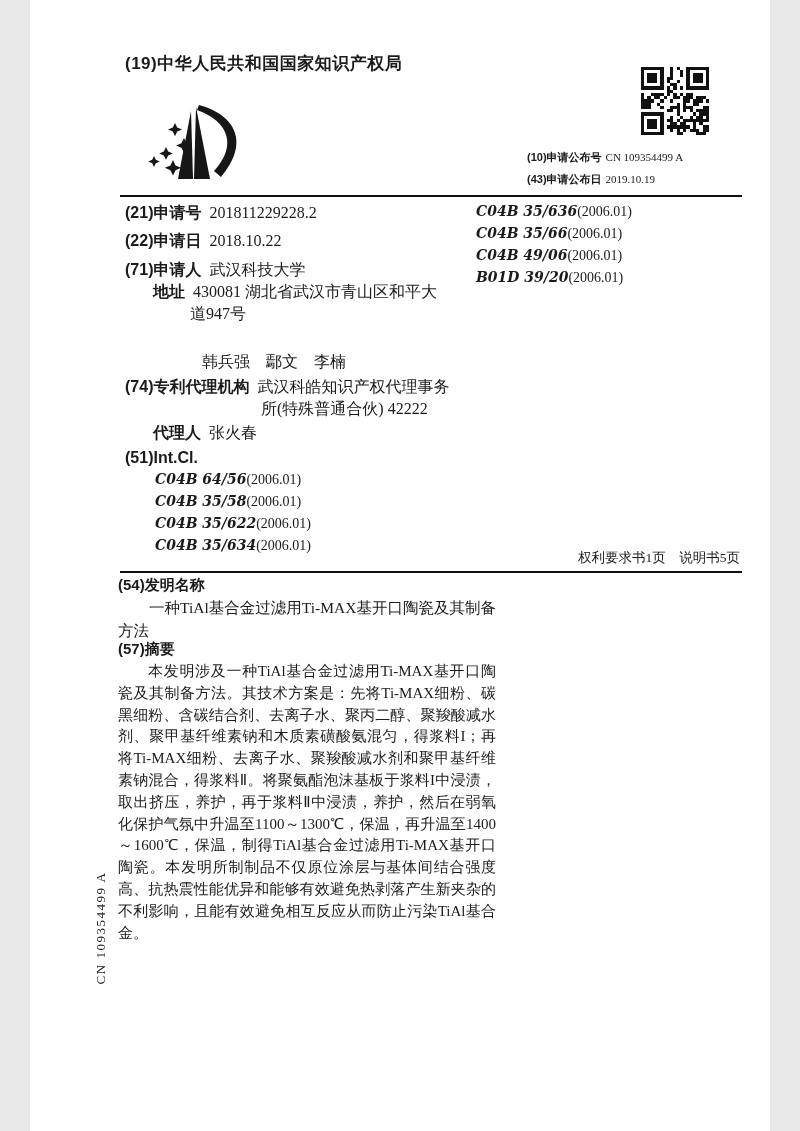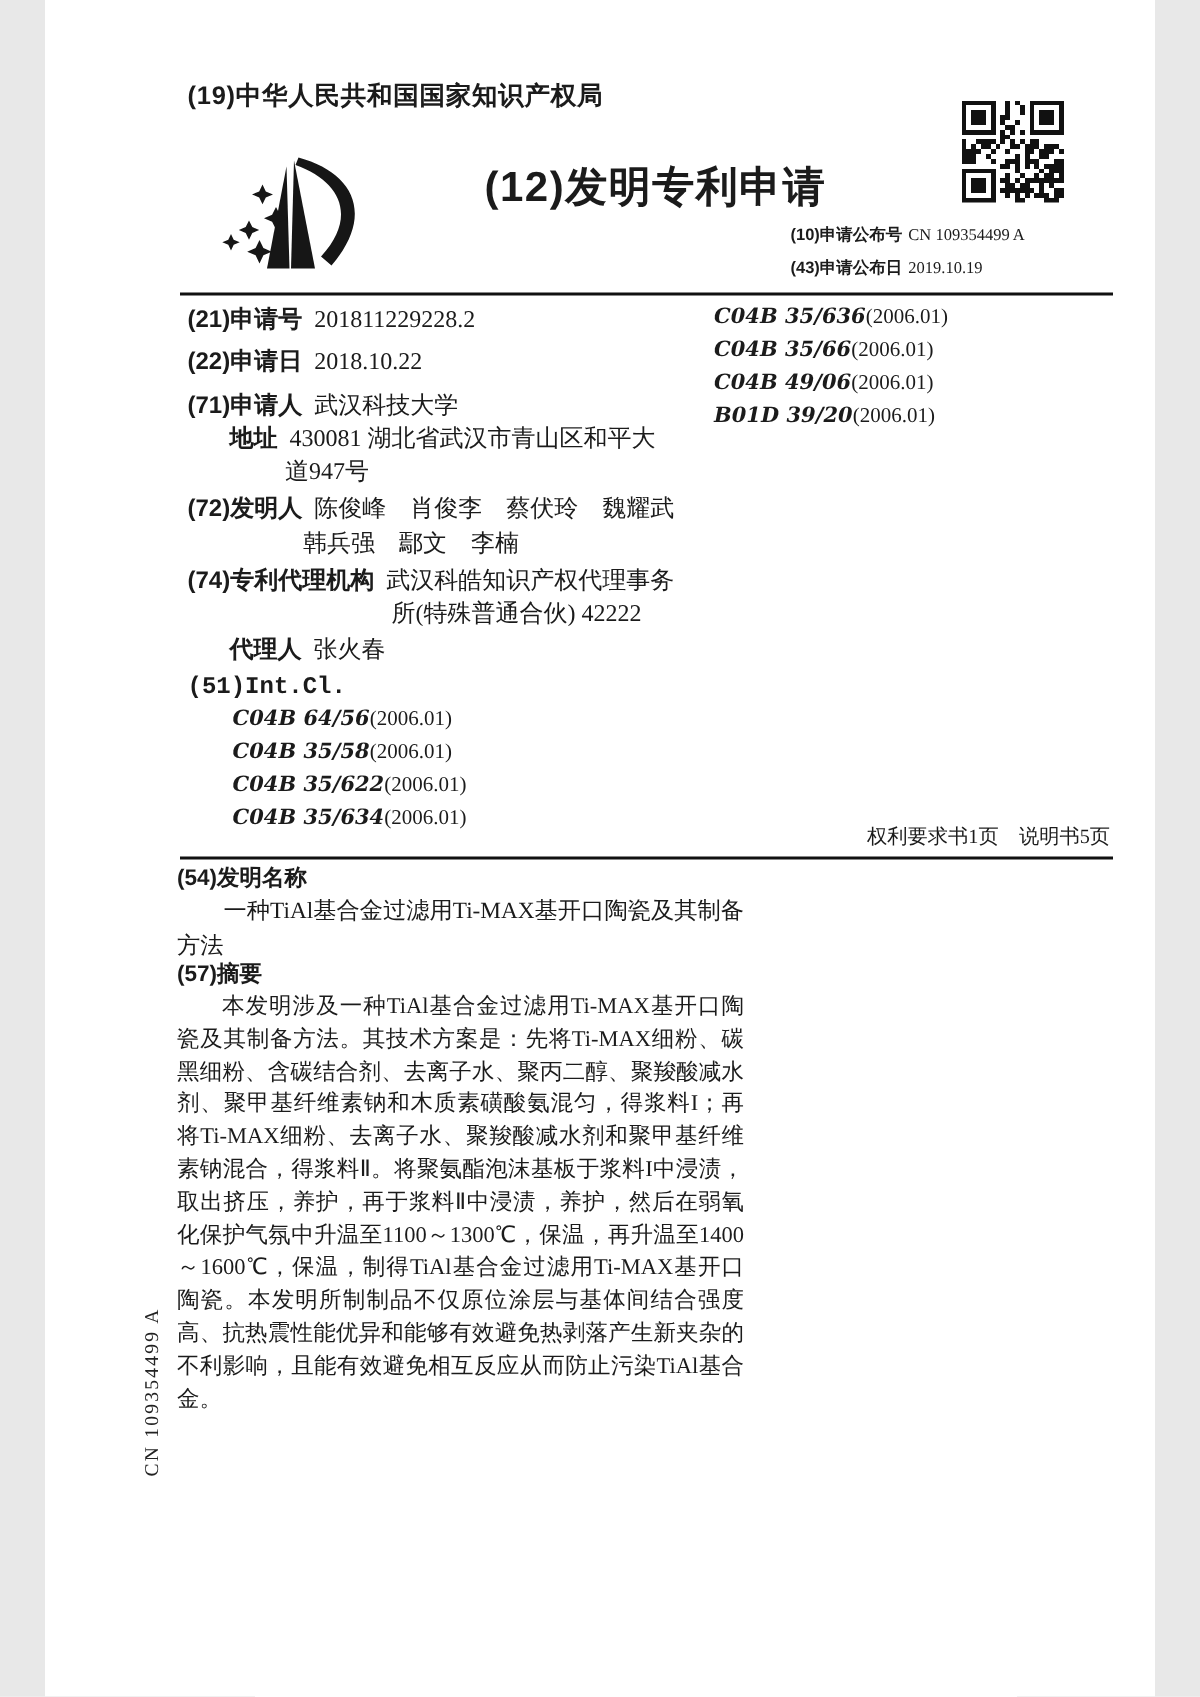--- a/index.html
+++ b/index.html
@@ -58,7 +58,6 @@
     </g>
   </svg>
 
-  <div class="abs doc-type hei">(12)发明专利申请</div>
 
   <svg class="abs qr" id="qr-svg" viewBox="0 0 21 21" xmlns="http://www.w3.org/2000/svg" shape-rendering="crispEdges">
       <rect x="0" y="0" width="21" height="21" fill="#fff"></rect>

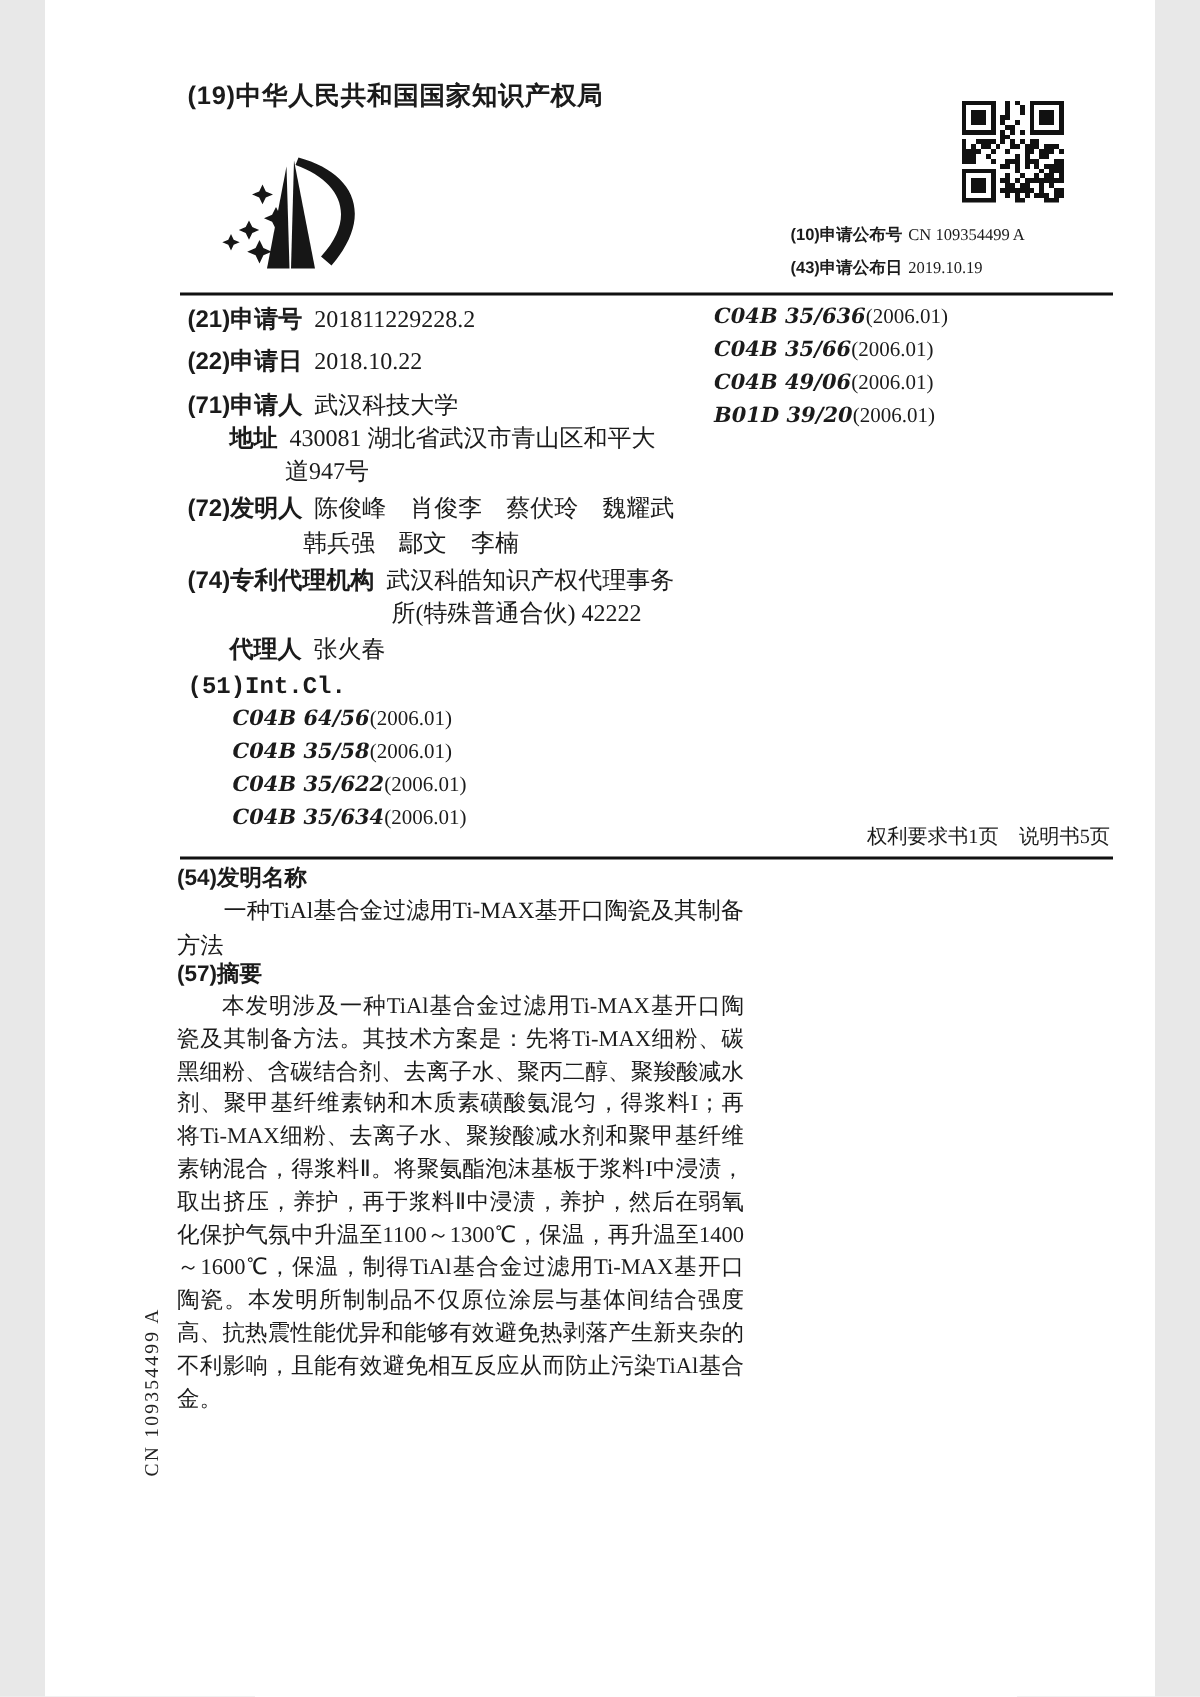--- a/index.html
+++ b/index.html
@@ -231,9 +231,6 @@
   </div>
   <div class="abs brow val" style="left:160px;top:304px;">道947号</div>
 
-  <div class="abs brow" style="left:95px;top:329px;">
-    <span class="lbl">(72)发明人</span><span class="val">陈俊峰　肖俊李　蔡伏玲　魏耀武</span>
-  </div>
   <div class="abs brow val" style="left:172px;top:352px;">韩兵强　鄢文　李楠</div>
 
   <div class="abs brow" style="left:95px;top:377px;">

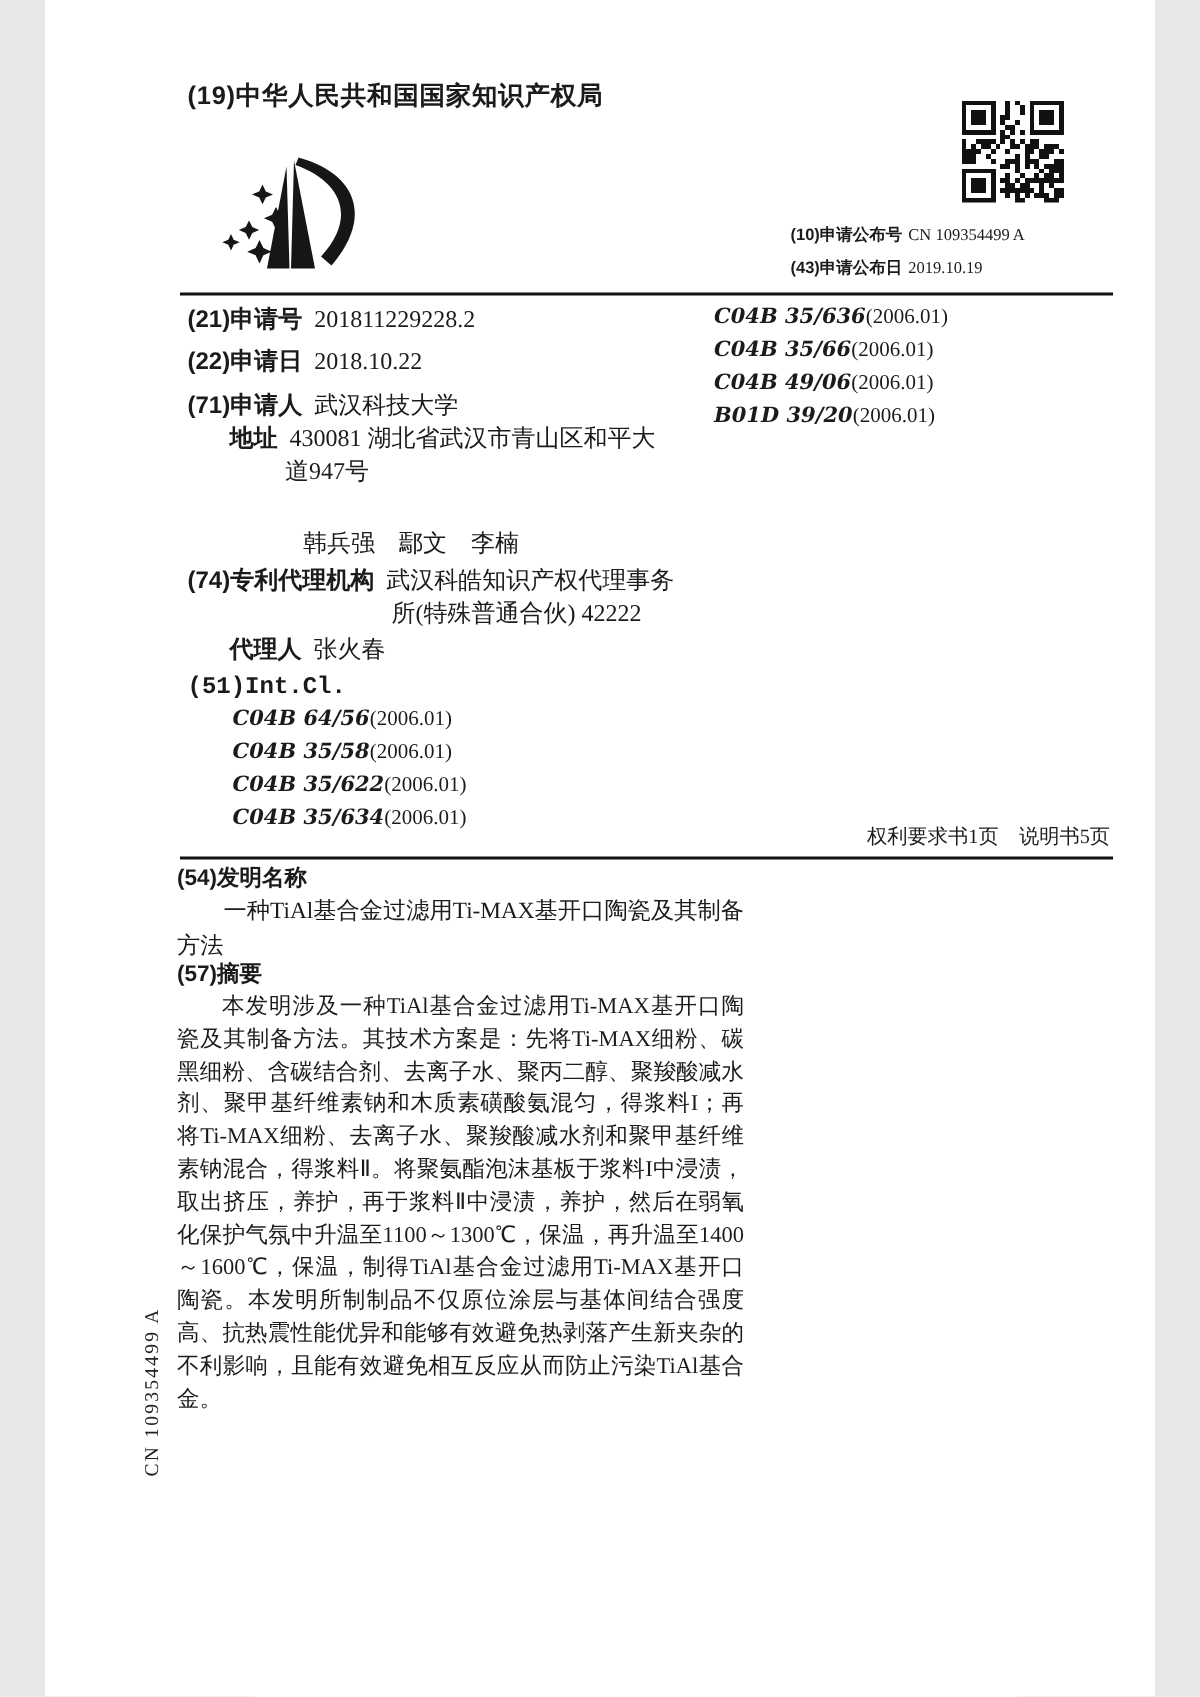--- a/index.html
+++ b/index.html
@@ -241,7 +241,7 @@
     <span class="lbl">代理人</span><span class="val">张火春</span>
   </div>
 
-  <div class="abs brow lbl" style="left:95px;top:449px;font-family:Liberation Mono, monospace;">(51)Int.Cl.</div>
+  <div class="abs brow lbl" style="left:95px;top:449px;">(51)Int.Cl.</div>
   <div class="abs codeline" style="left:125px;top:471px;"><span class="code">C04B 64/56</span><span class="ver">(2006.01)</span></div>
   <div class="abs codeline" style="left:125px;top:493px;"><span class="code">C04B 35/58</span><span class="ver">(2006.01)</span></div>
   <div class="abs codeline" style="left:125px;top:515px;"><span class="code">C04B 35/622</span><span class="ver">(2006.01)</span></div>

